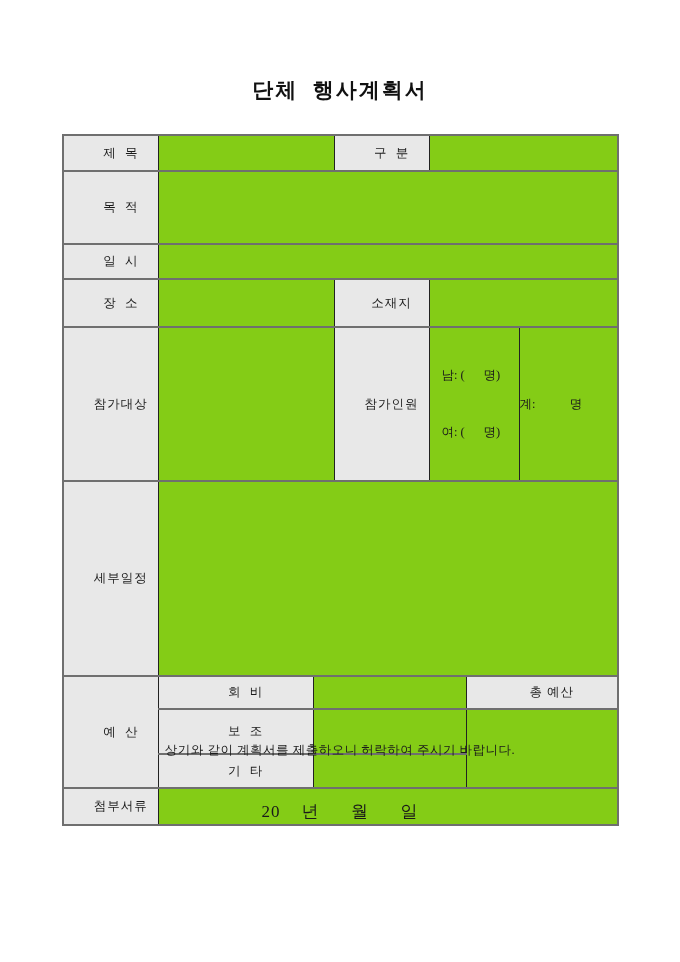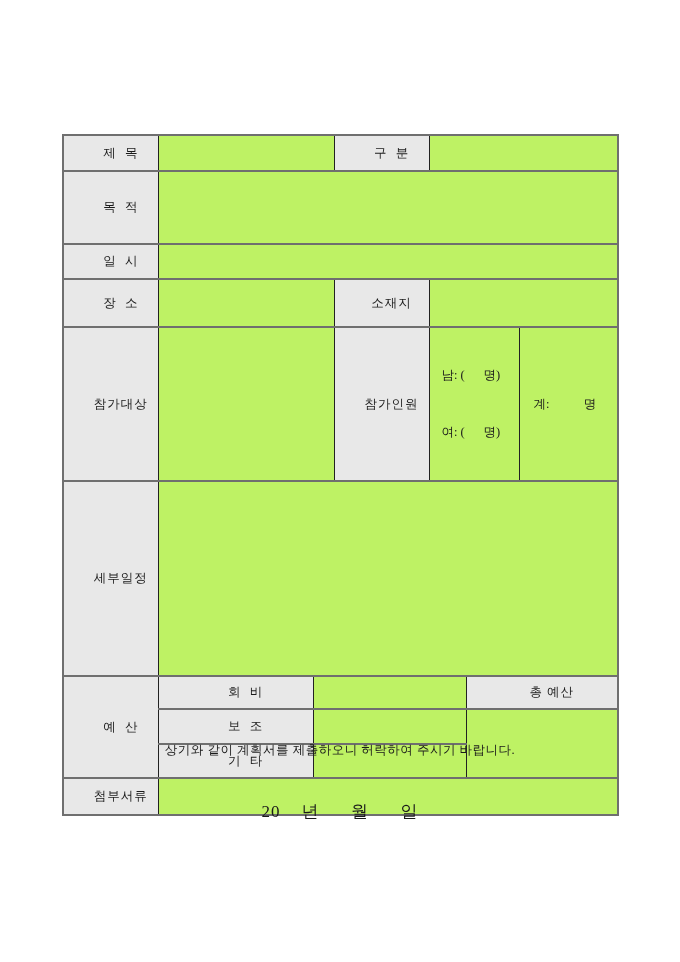--- a/index.html
+++ b/index.html
@@ -93,6 +93,7 @@
 
 <div class="page">
 
+  <div class="form-title">단체  행사계획서</div>
 
   <table class="plan">
     <colgroup>

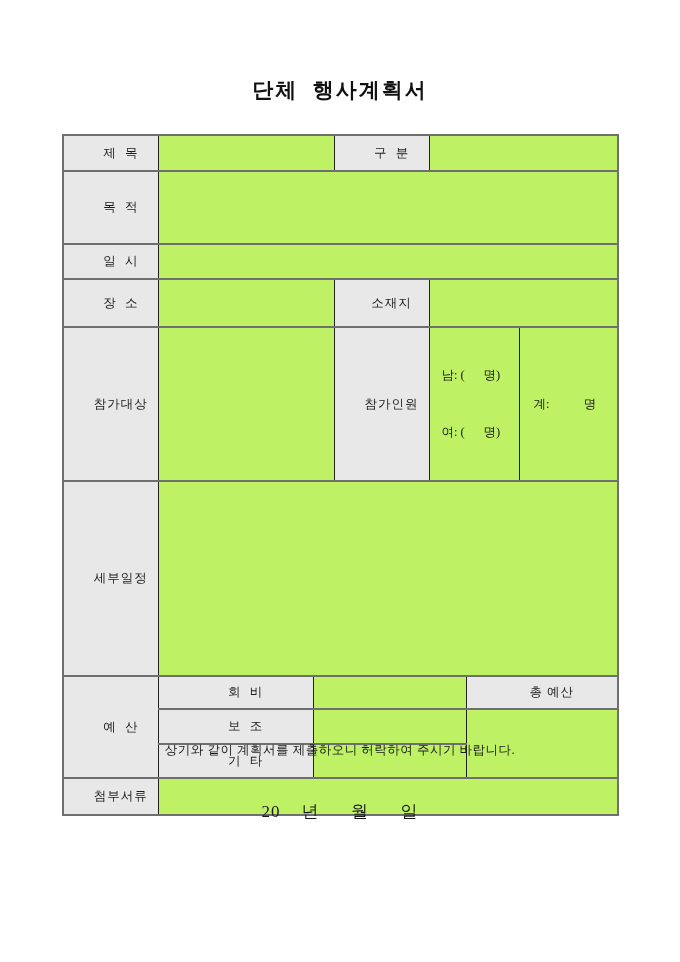--- a/index.html
+++ b/index.html
@@ -49,7 +49,7 @@
     color: #1a1a1a;
     padding-left: 20px;
   }
-  table.plan td.val { background: #bef264; }
+  table.plan td.val { background: #84cc16; }
   table.plan tr.thin-top td { border-top: 1px solid #1d1d1d; }
   td.mf {
     text-align: left;

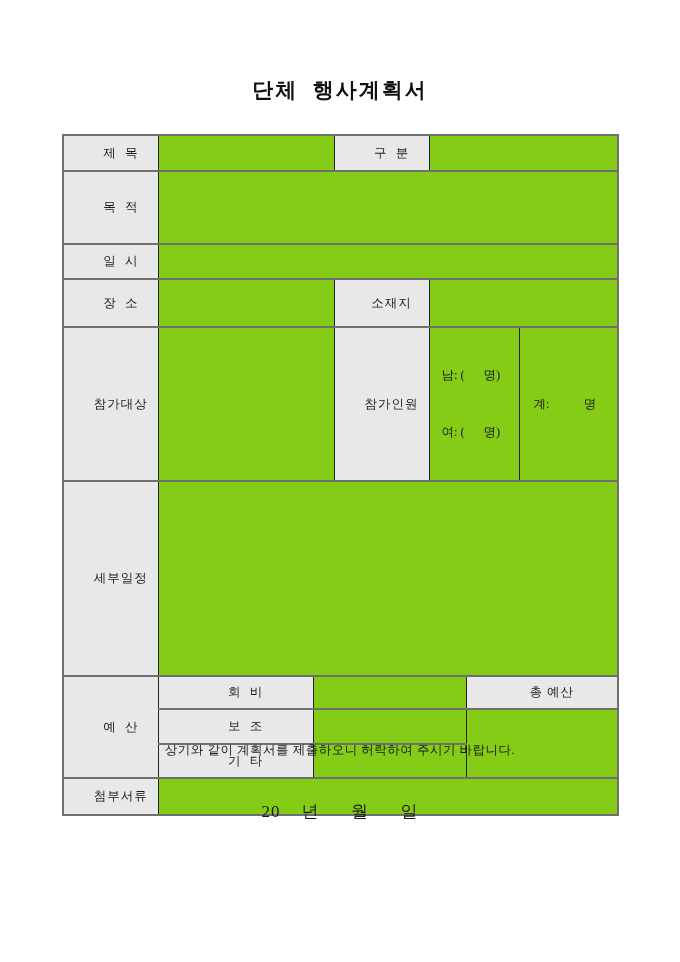--- a/index.html
+++ b/index.html
@@ -59,7 +59,6 @@
   }
   td.total-cell {
     text-align: left;
-    padding-left: 14px;
     white-space: pre;
   }
 

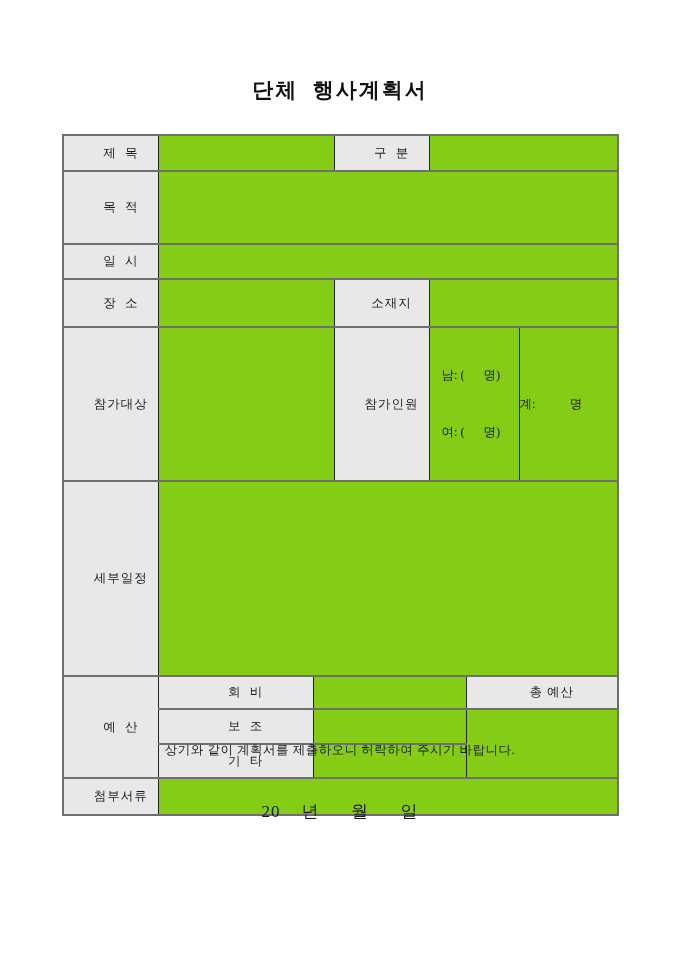--- a/index.html
+++ b/index.html
@@ -145,7 +145,7 @@
         <td class="val" colspan="3"></td>
         <td class="hdr" colspan="2">총 예산</td>
       </tr>
-      <tr style="height:35px">
+      <tr style="height:45px">
         <td class="hdr">보  조</td>
         <td class="val" colspan="3"></td>
         <td class="val" colspan="2" rowspan="2"></td>

